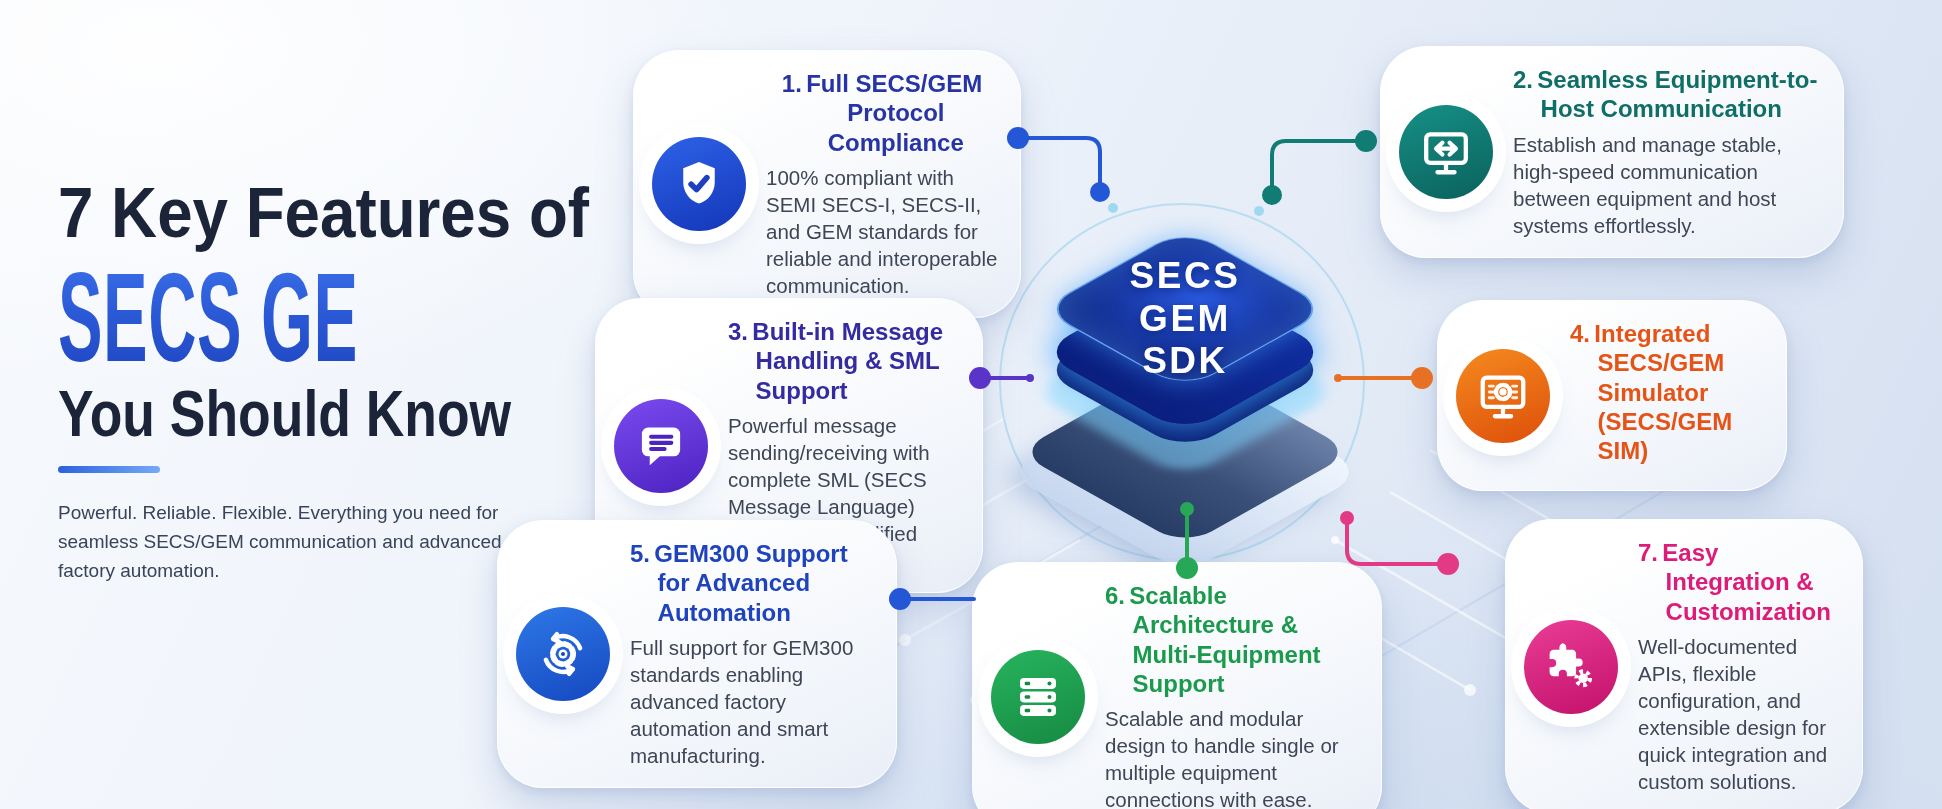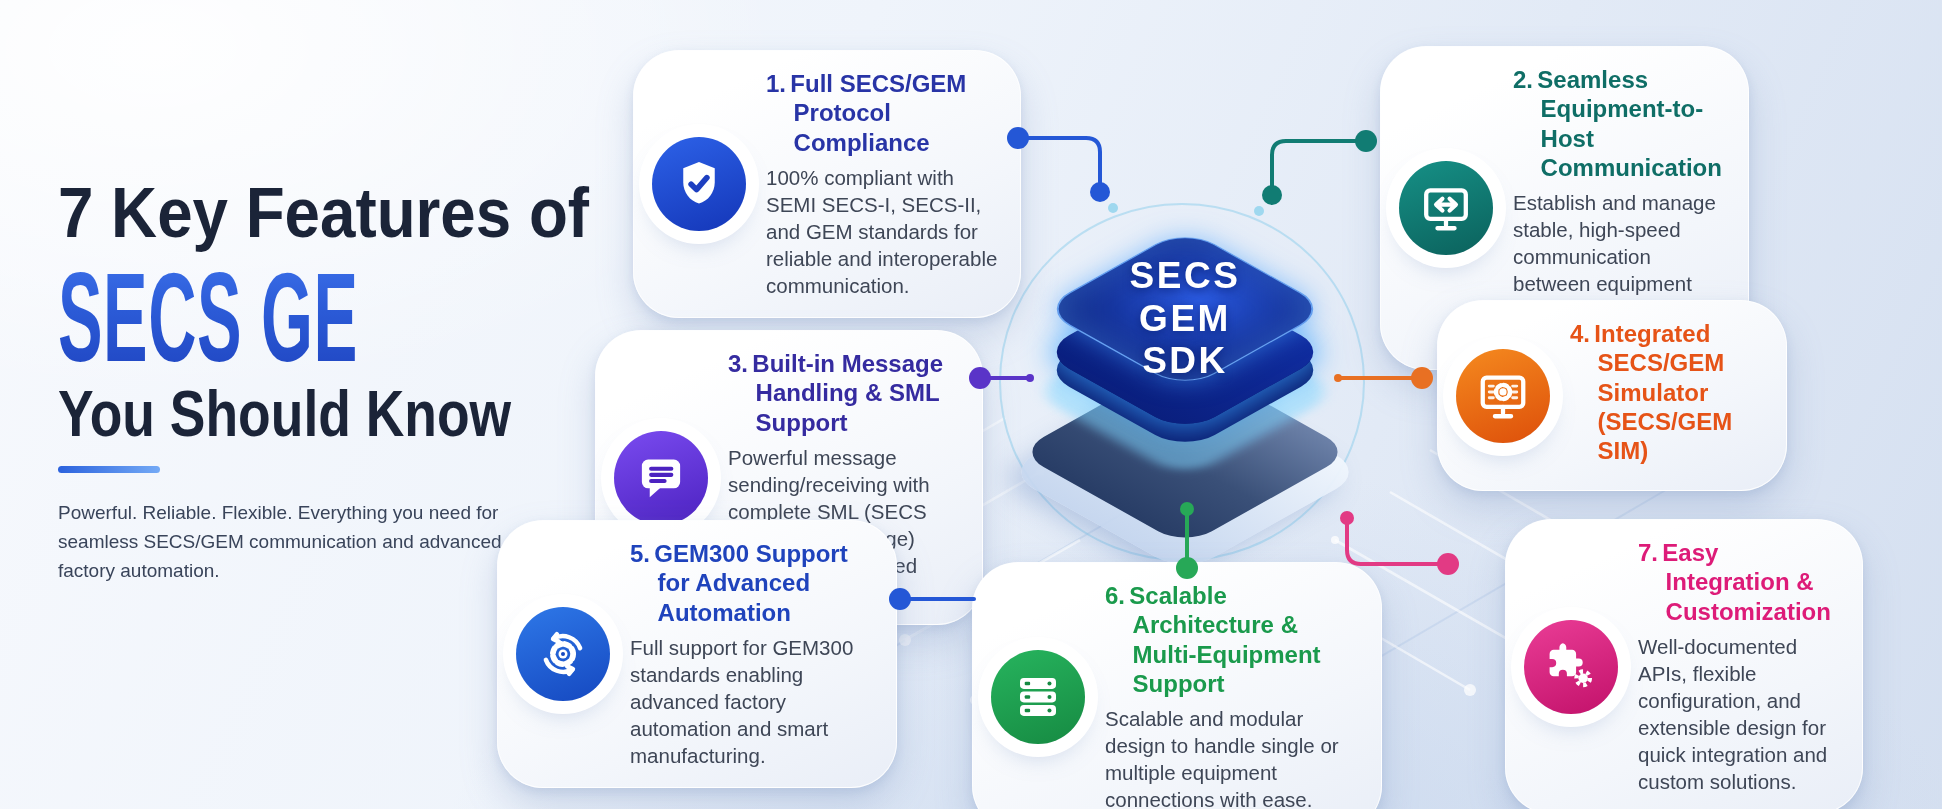--- a/index.html
+++ b/index.html
@@ -49,7 +49,7 @@
   .c6{left:972px;top:562px;width:410px;min-height:186px;}
   .c7{left:1505px;top:519px;width:358px;min-height:200px;}
 
-  .c1 .card-title{color:#2834a6;} .c1 .icon-circle{background:linear-gradient(160deg,#2d62e8,#1436b8);}
+  .c1 .card-title{color:#2834a6;text-align:center;} .c1 .icon-circle{background:linear-gradient(160deg,#2d62e8,#1436b8);}
   .c2 .card-title{color:#0f6e66;} .c2 .icon-circle{background:linear-gradient(160deg,#169086,#0b615c);}
   .c3 .card-title{color:#352ba0;} .c3 .icon-circle{background:linear-gradient(160deg,#7a4bf0,#4c22c0);}
   .c4 .card-title{color:#e65317;} .c4 .icon-circle{background:linear-gradient(160deg,#f58a1f,#dd4f0a);}

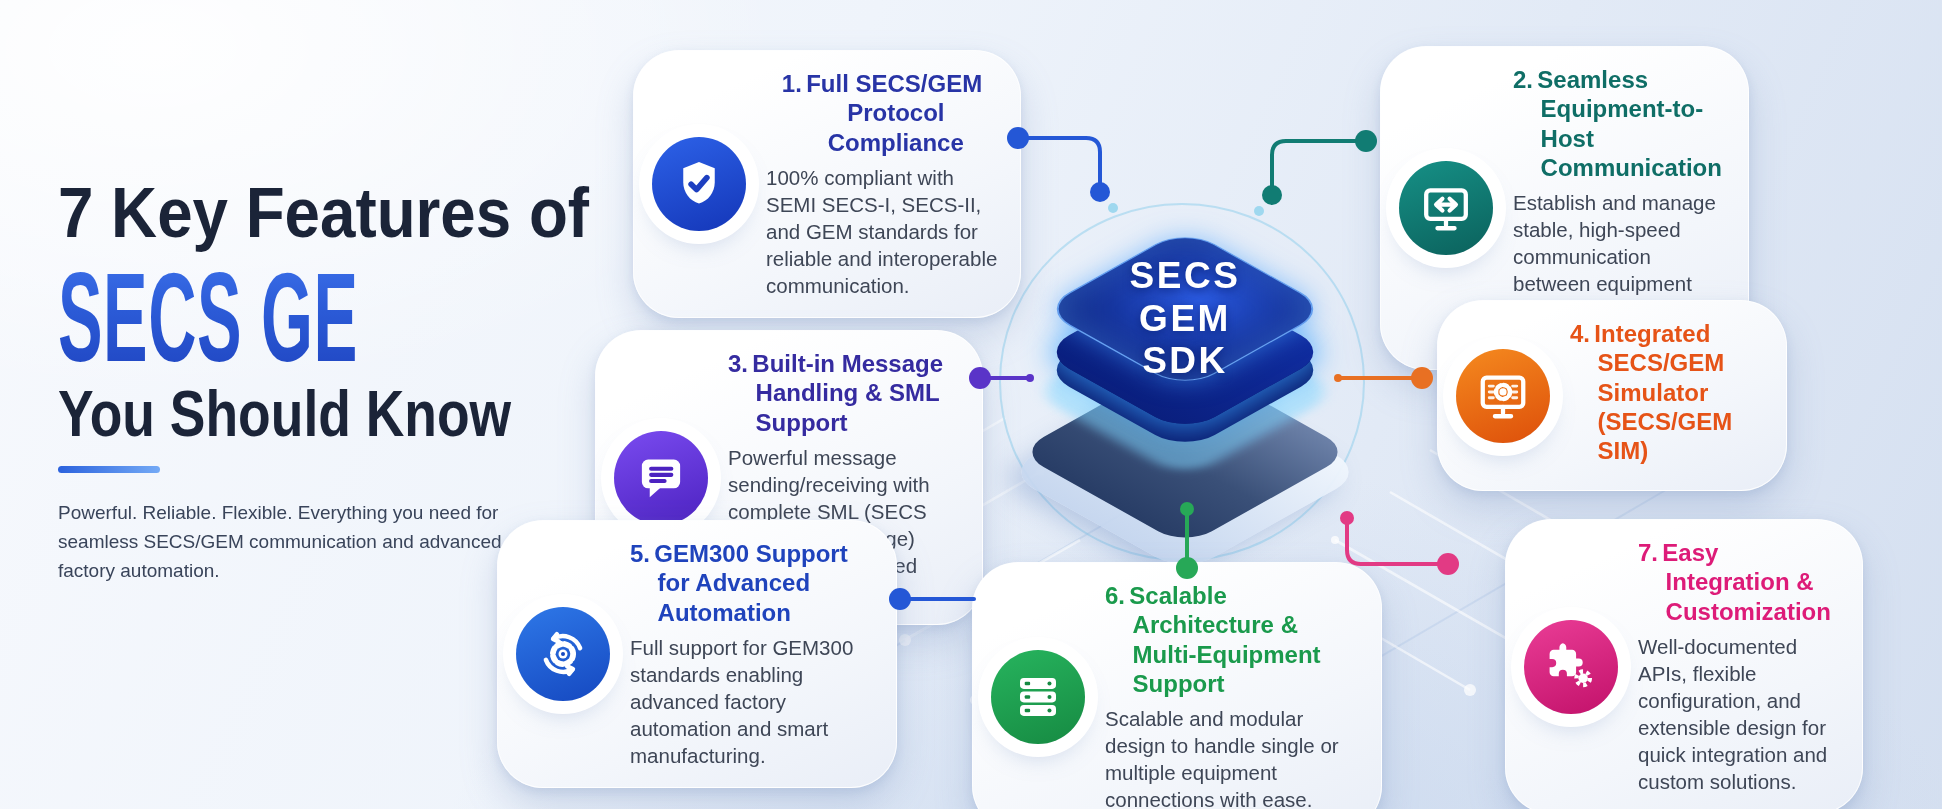--- a/index.html
+++ b/index.html
@@ -42,7 +42,7 @@
   .card-desc{margin:0;font-size:20.5px;line-height:1.32;color:#3e4656;}
 
   .c1{left:633px;top:50px;width:388px;min-height:190px;}
-  .c2{left:1380px;top:46px;width:369px;min-height:202px;}
+  .c2{left:1380px;top:46px;width:464px;min-height:202px;}
   .c3{left:595px;top:298px;width:388px;min-height:188px;margin-top:32px;}
   .c4{left:1437px;top:300px;width:350px;min-height:172px;}
   .c5{left:497px;top:520px;width:400px;min-height:198px;}

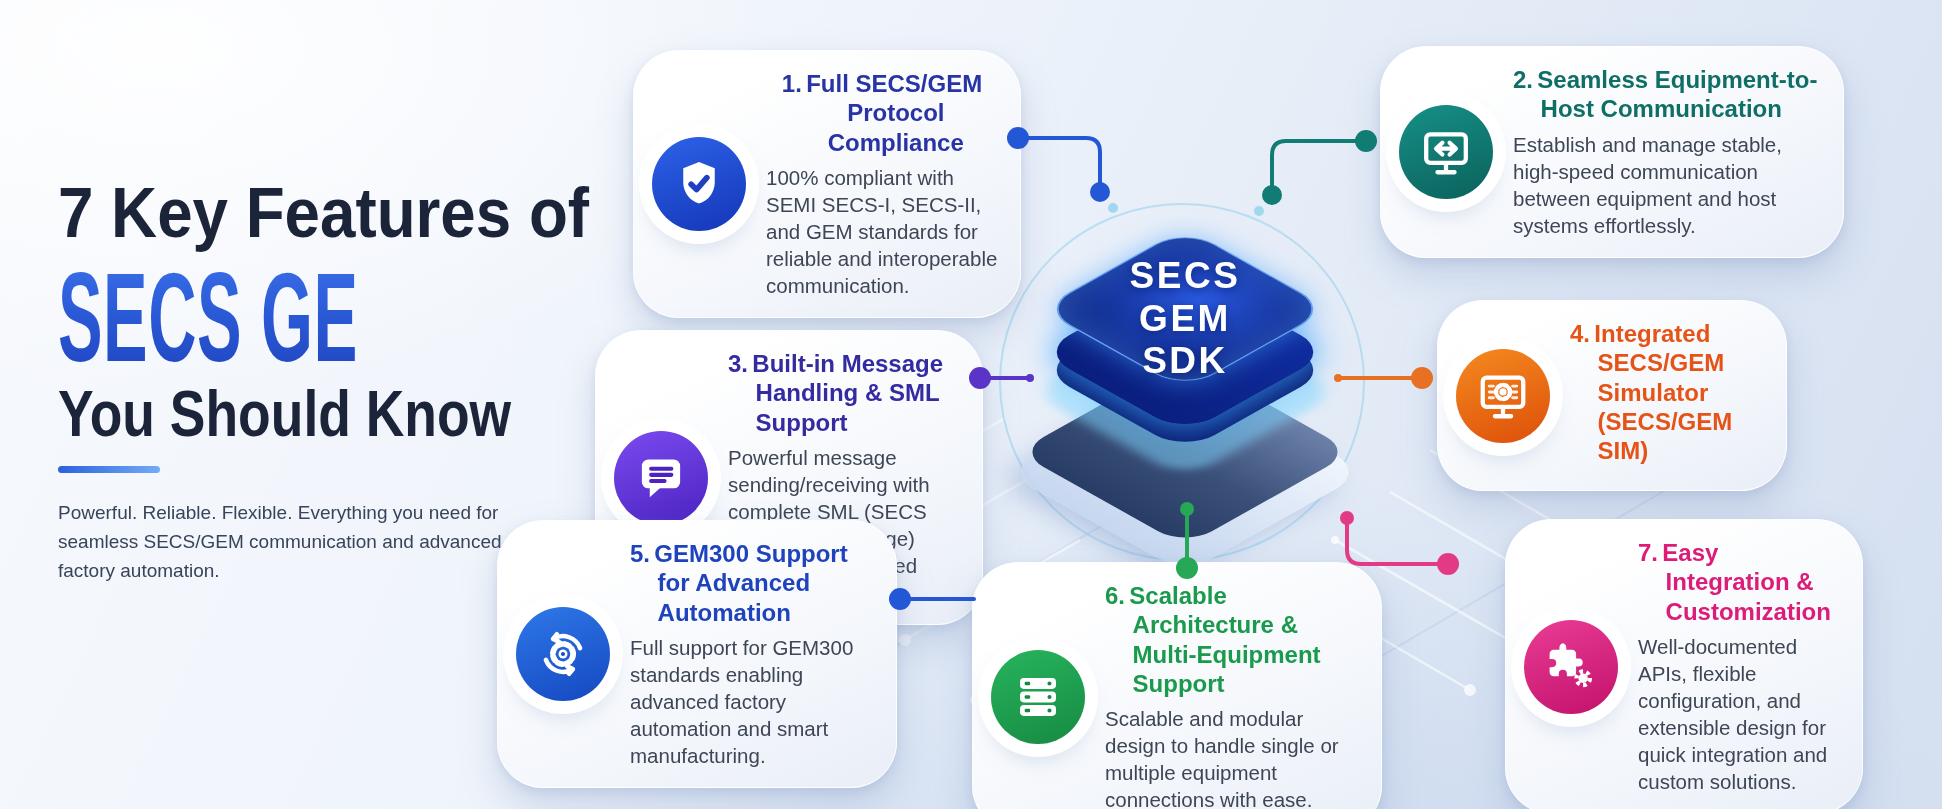--- a/index.html
+++ b/index.html
@@ -43,7 +43,7 @@
 
   .c1{left:633px;top:50px;width:388px;min-height:190px;}
   .c2{left:1380px;top:46px;width:464px;min-height:202px;}
-  .c3{left:595px;top:298px;width:388px;min-height:188px;margin-top:32px;}
+  .c3{left:595px;top:298px;width:388px;min-height:188px;}
   .c4{left:1437px;top:300px;width:350px;min-height:172px;}
   .c5{left:497px;top:520px;width:400px;min-height:198px;}
   .c6{left:972px;top:562px;width:410px;min-height:186px;}

